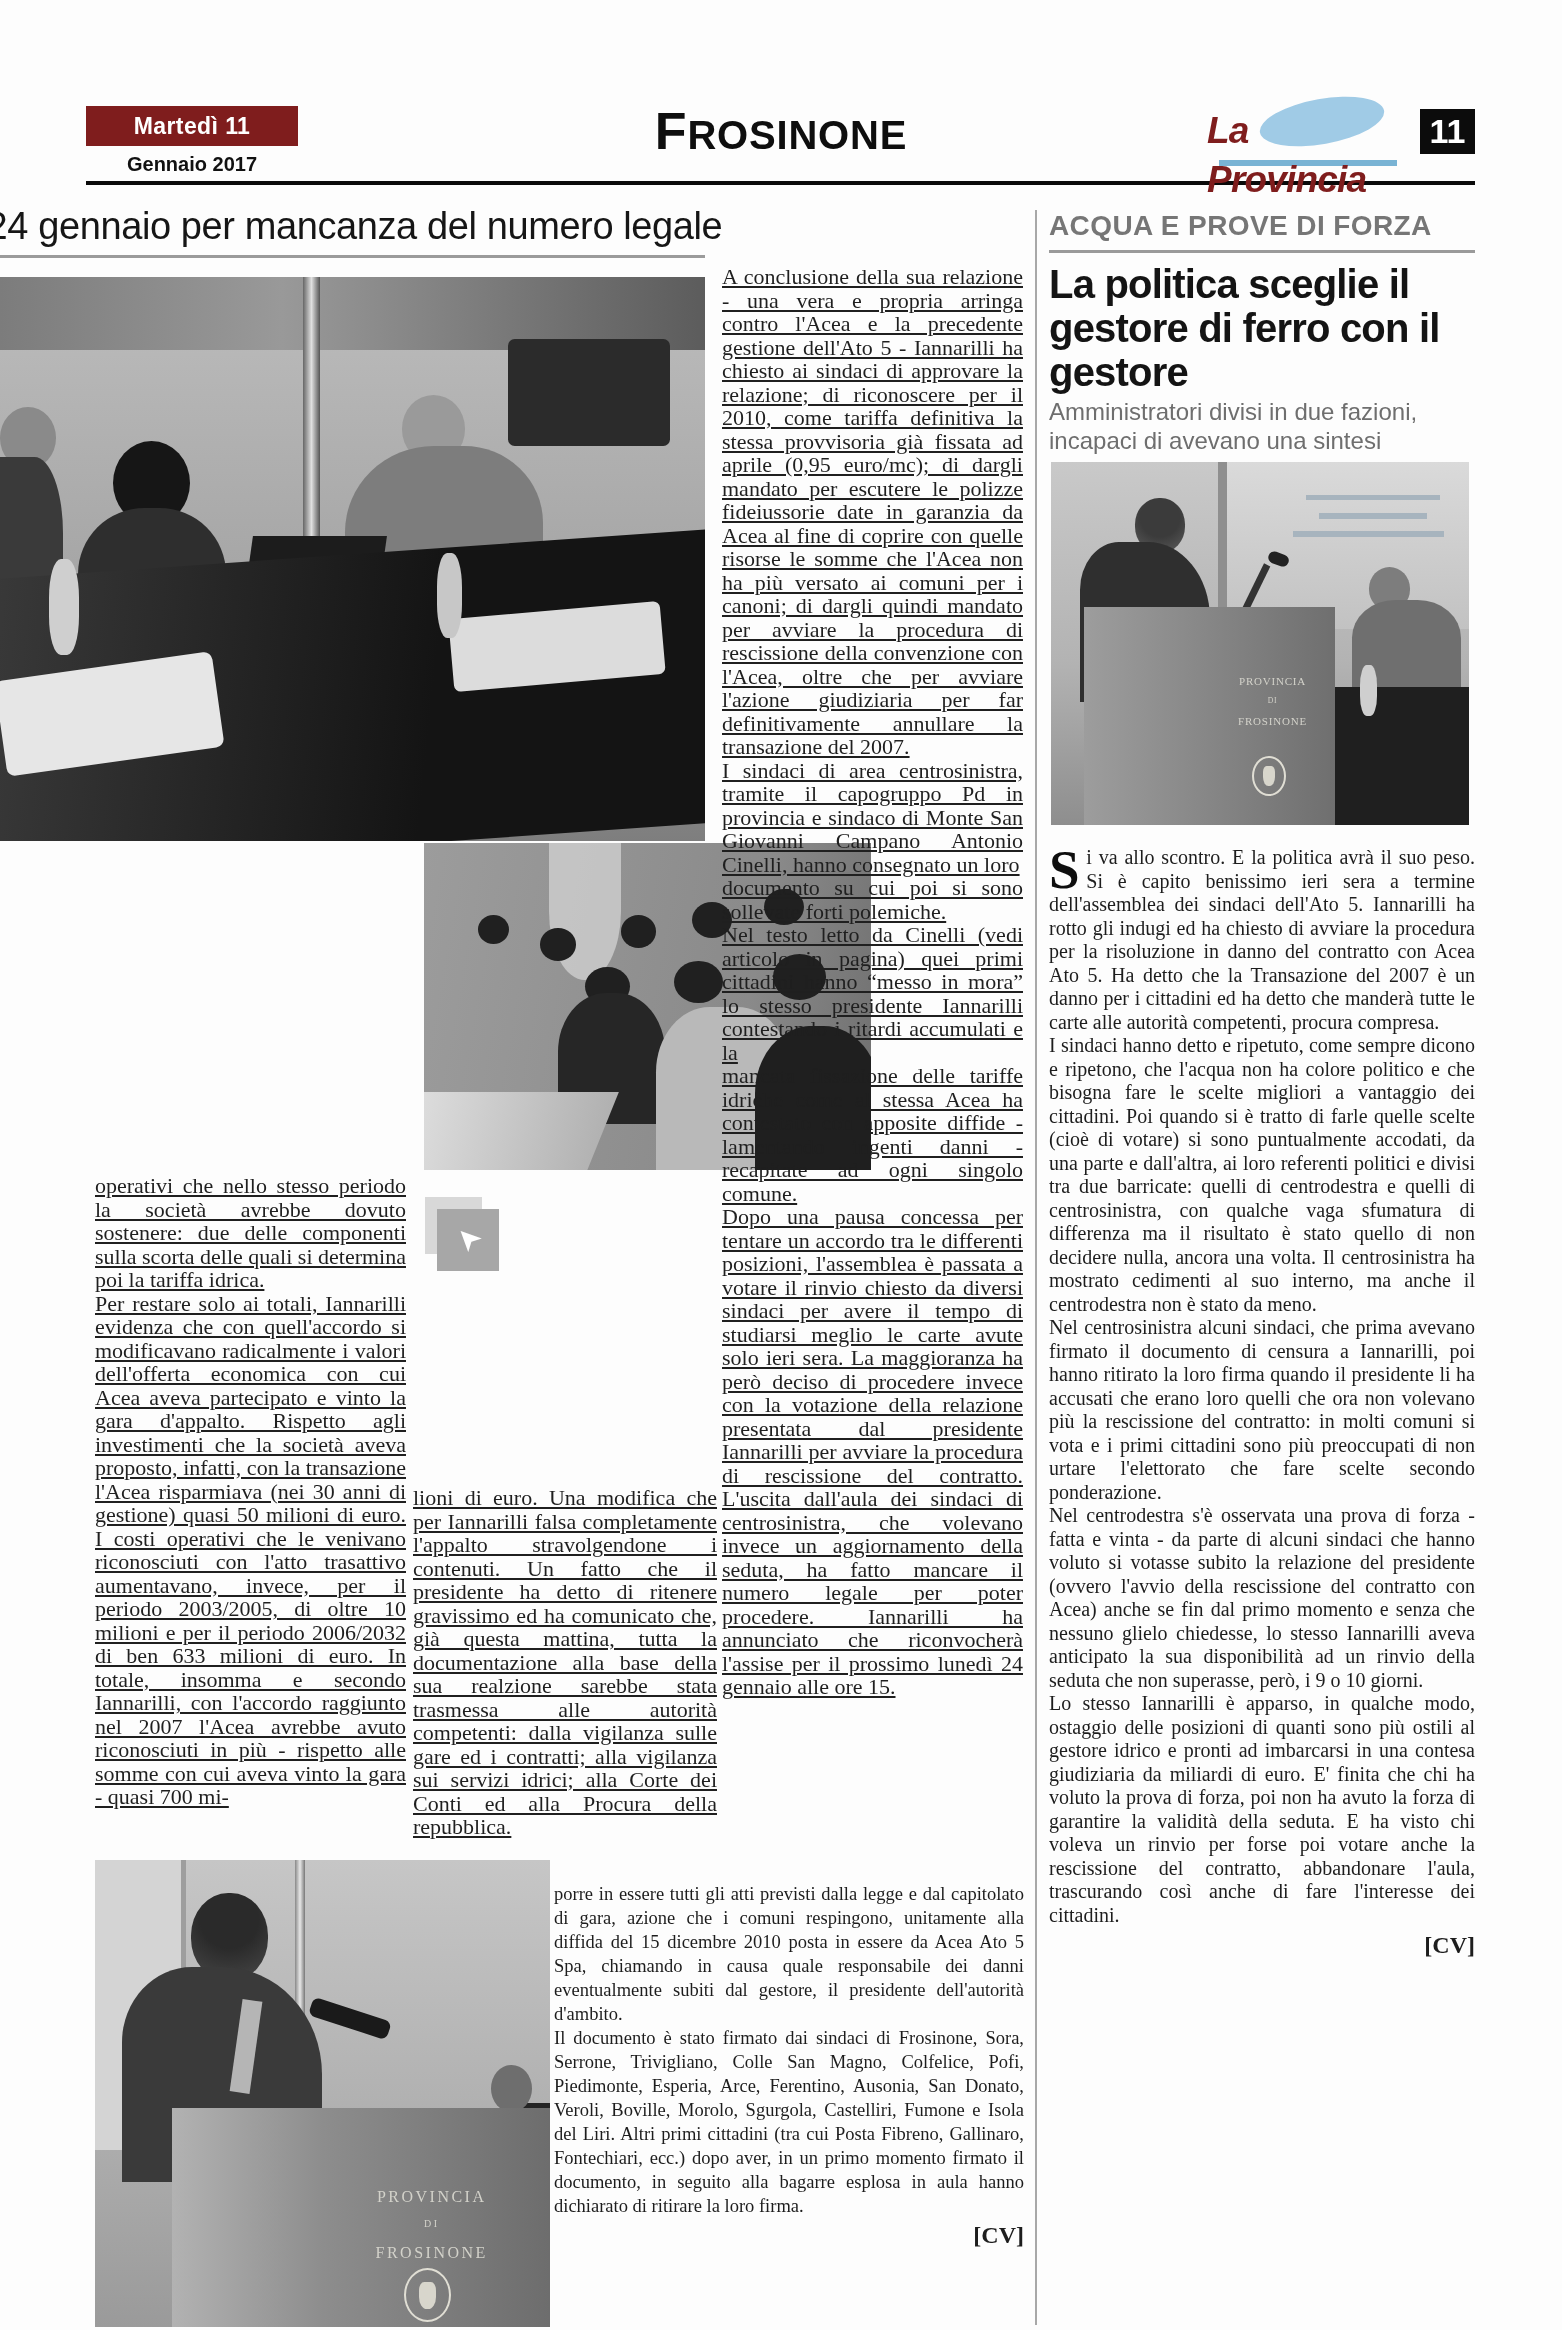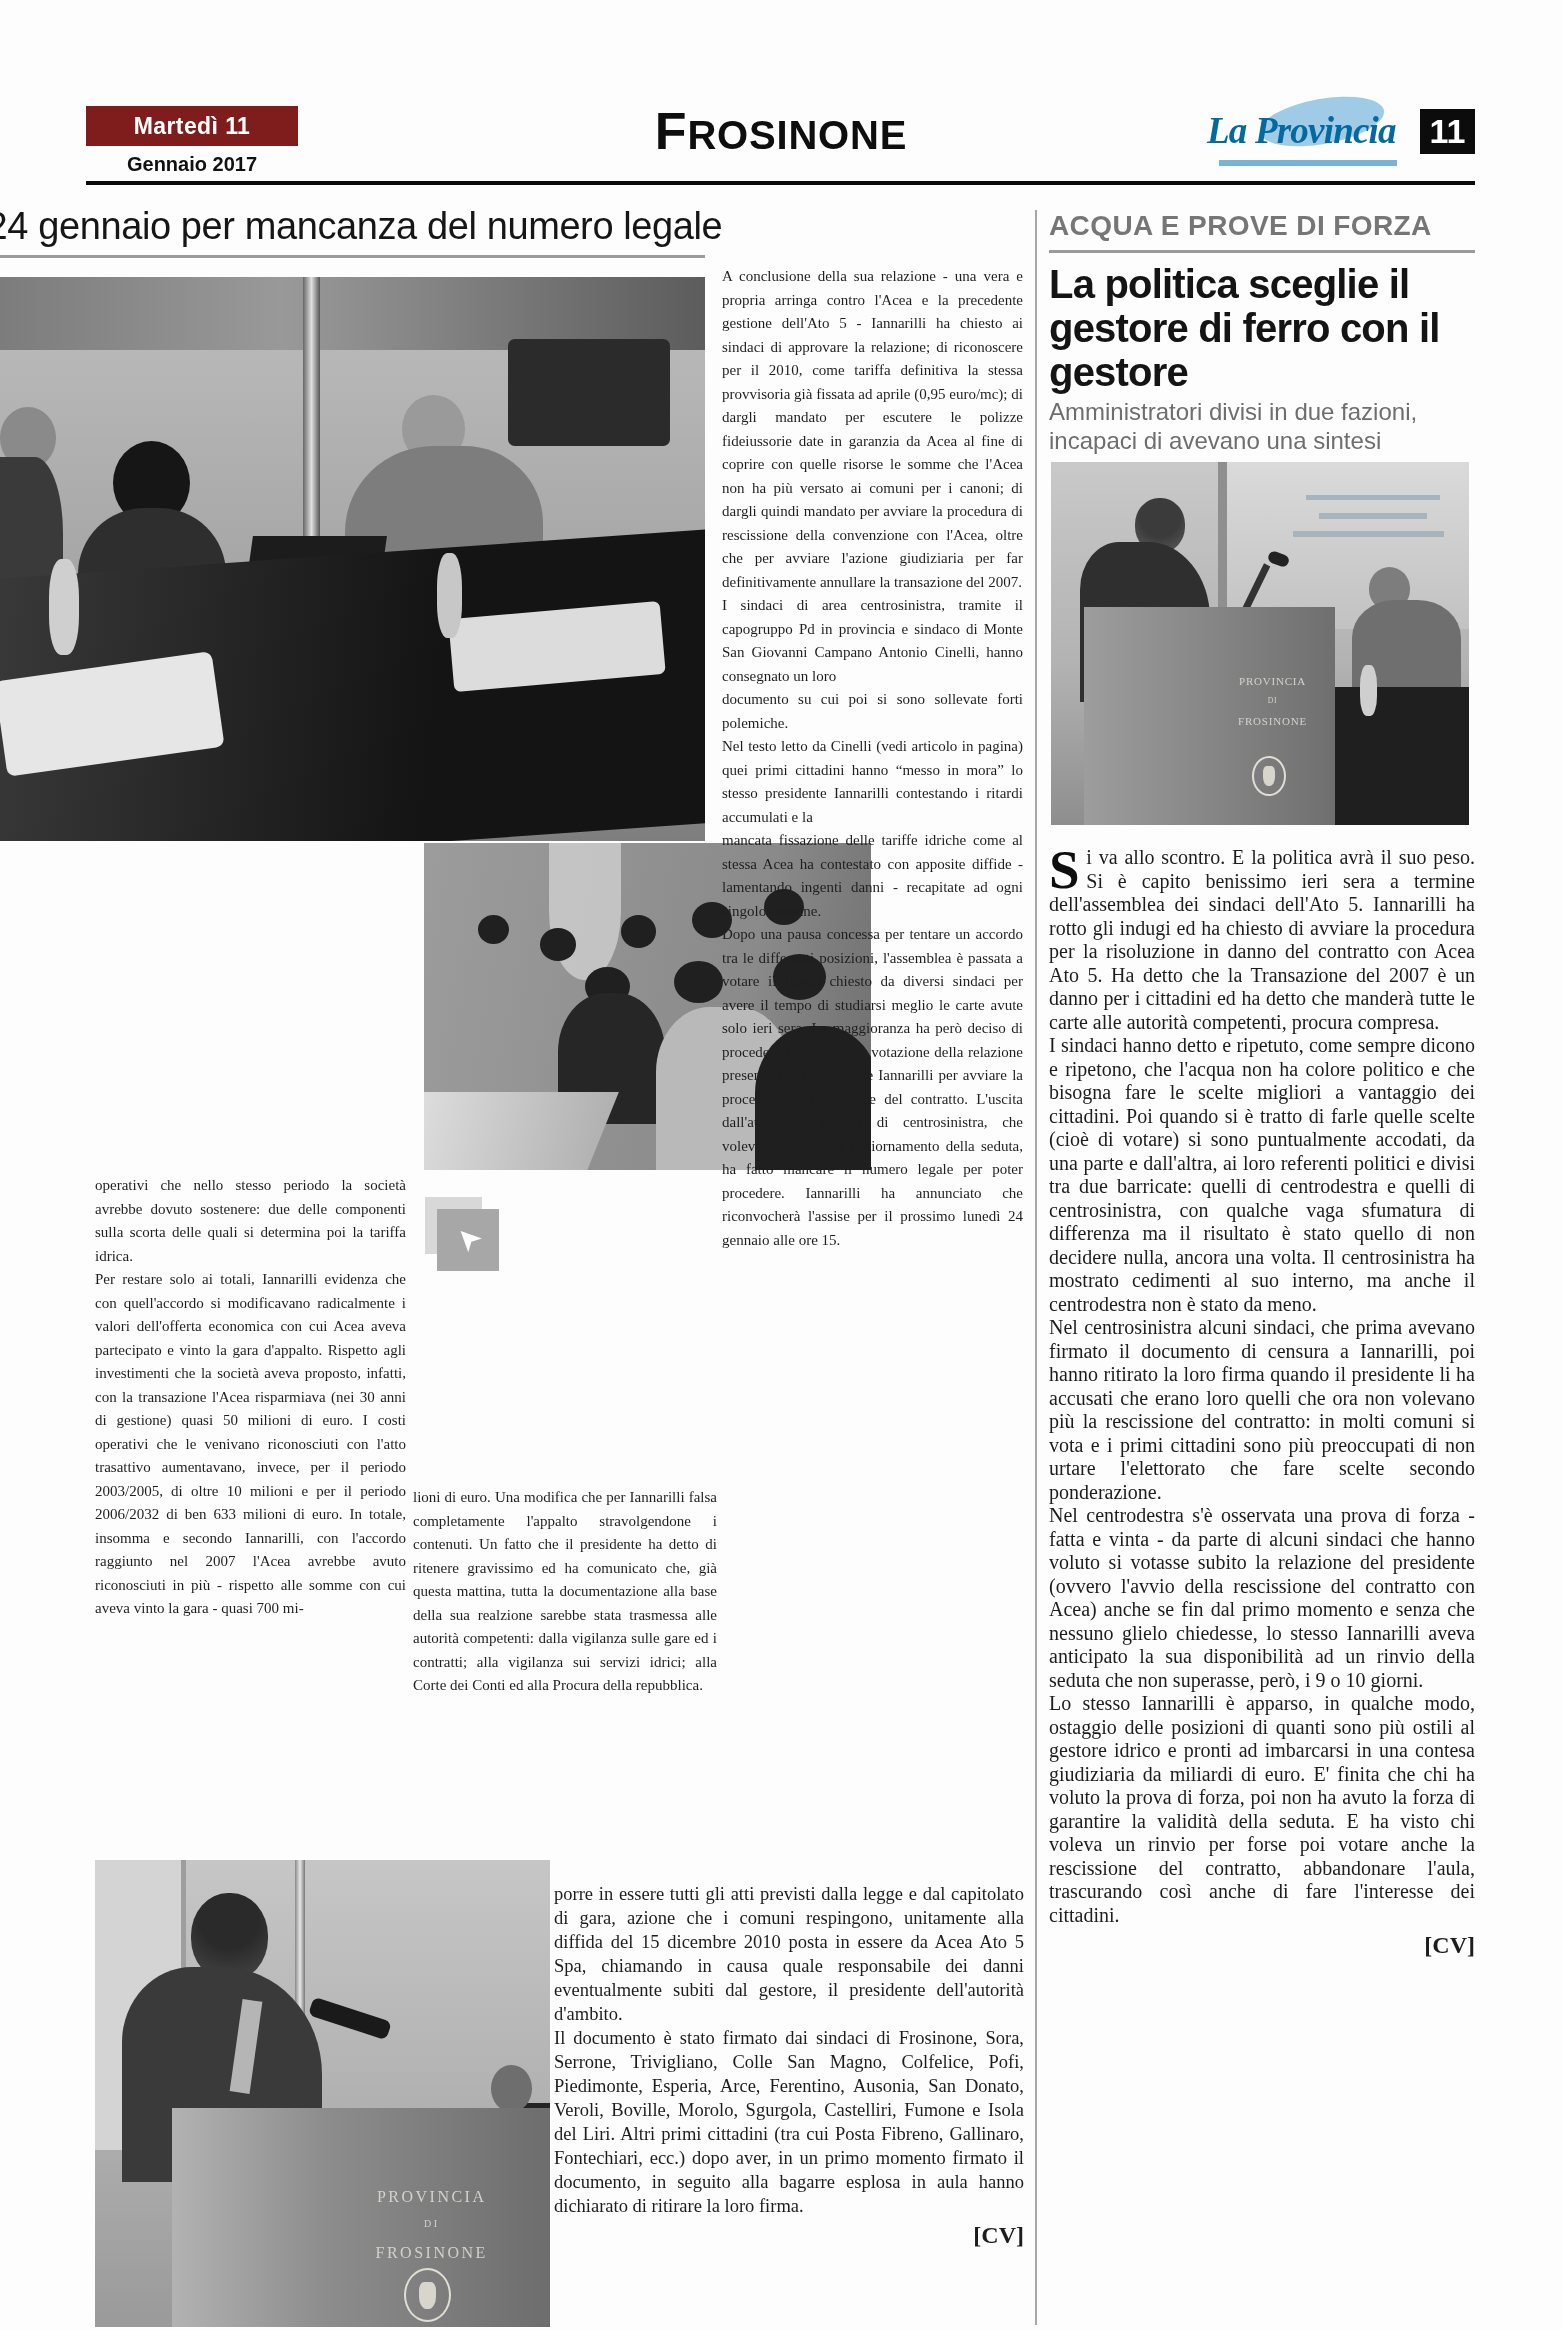--- a/index.html
+++ b/index.html
@@ -20,8 +20,8 @@
   .brand{position:absolute;left:1207px;top:106px;width:210px;height:60px;}
   .brand .swoosh{position:absolute;left:52px;top:-6.7px;width:126px;height:45px;background:#8fc2e2;
            border-radius:50%;transform:rotate(-10deg);opacity:.85;}
-  .brand .brand-text{position:relative;z-index:2;font-family:Liberation Serif, serif;font-style:italic;
-           font-weight:bold;font-size:37px;color:#0369a1;letter-spacing:-0.8px;line-height:49px;}
+  .brand .brand-text{position:relative;z-index:2;font-family:Liberation Sans, sans-serif;font-style:italic;
+           font-weight:bold;font-size:37px;color:#7f1d1d;letter-spacing:-0.8px;line-height:49px;}
   .brand .bar{position:absolute;left:11.8px;bottom:0;width:178px;height:5.9px;background:#79b3d4;}
   .pagenum{position:absolute;left:1420px;top:109px;width:55px;height:45px;background:#0c0c0c;color:#fff;
            font-family:"Liberation Sans",sans-serif;font-weight:bold;font-size:34px;

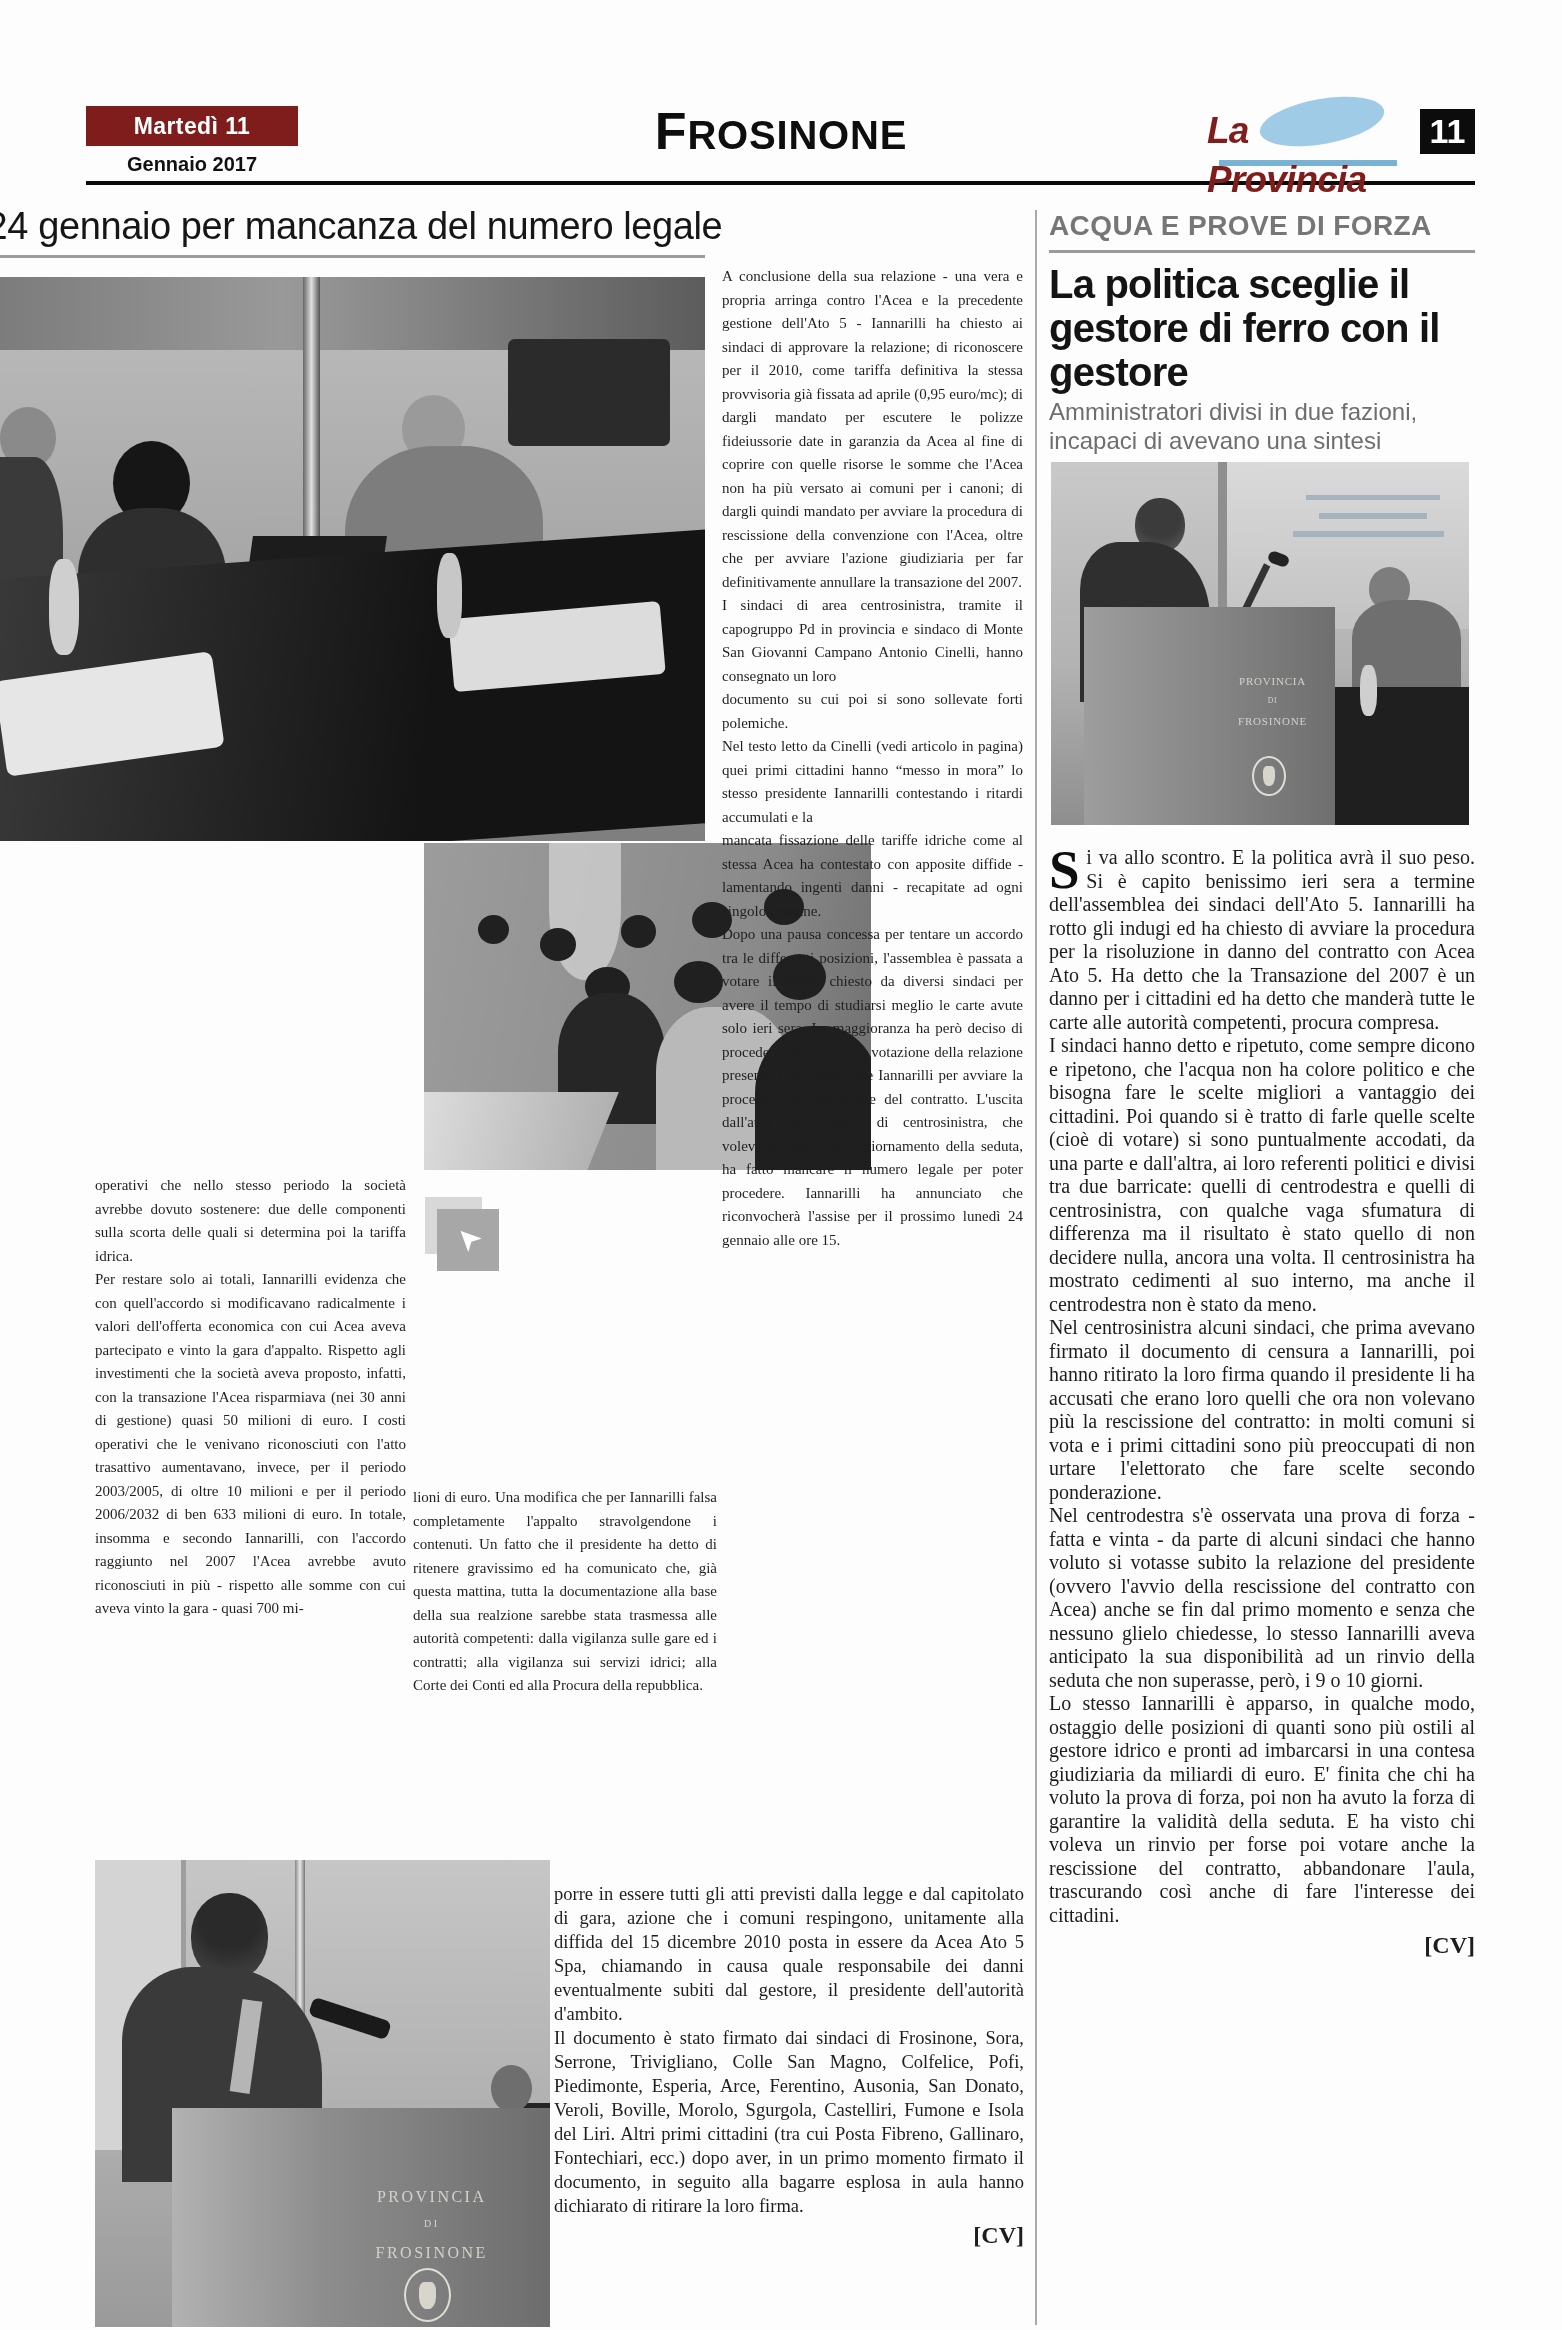--- a/index.html
+++ b/index.html
@@ -57,7 +57,7 @@
 
   
   .flow{white-space:pre-line;text-align:justify;}
-  .bodytext{font-size:15px;line-height:23.5px;color:#1f1f1f;}
+  .bodytext{font-size:22px;line-height:23.5px;color:#1f1f1f;text-decoration:underline;}
   .col-left{position:absolute;left:95px;top:1174px;width:311px;}
   .col-mid2{position:absolute;left:413px;top:1486px;width:304px;}
   .col-center{position:absolute;left:722px;top:265px;width:301px;}

